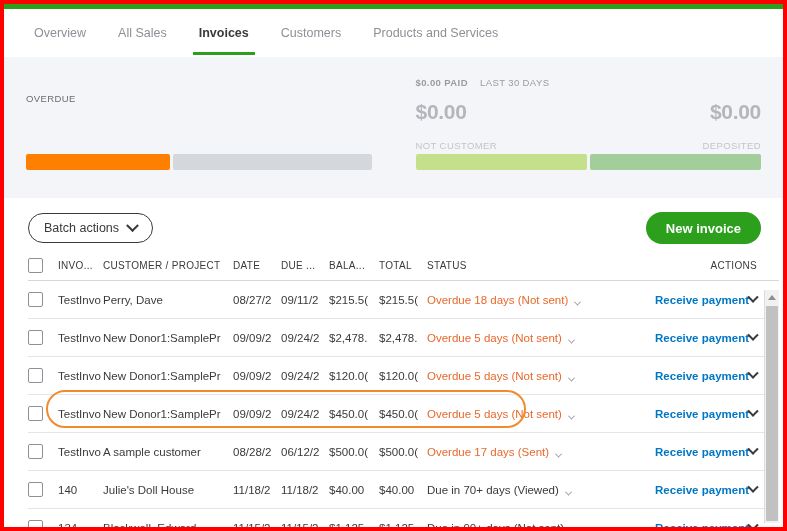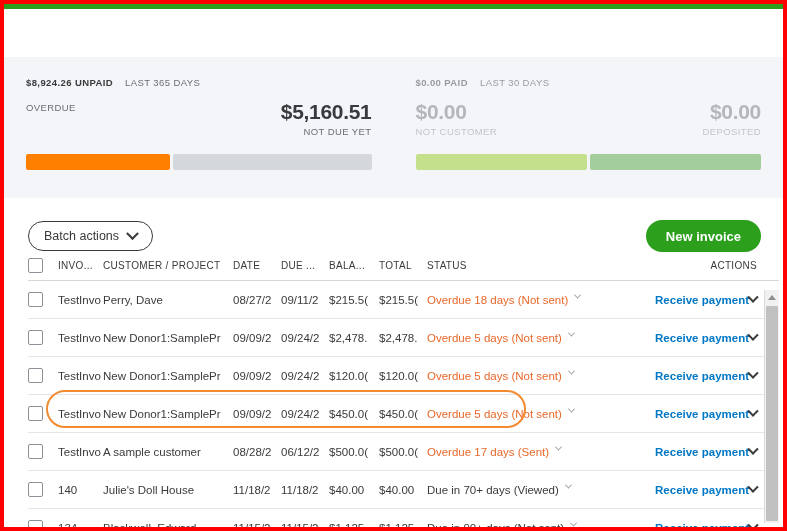--- a/index.html
+++ b/index.html
@@ -283,6 +283,13 @@
 
   <div class="top-green-bar"></div>
 
+  <div class="tabbar" id="tabbar">
+      <div class="tab">Overview</div>
+      <div class="tab">All Sales</div>
+      <div class="tab active">Invoices</div>
+      <div class="tab">Customers</div>
+      <div class="tab">Products and Services</div>
+    </div>
 
   <div class="summary">
 

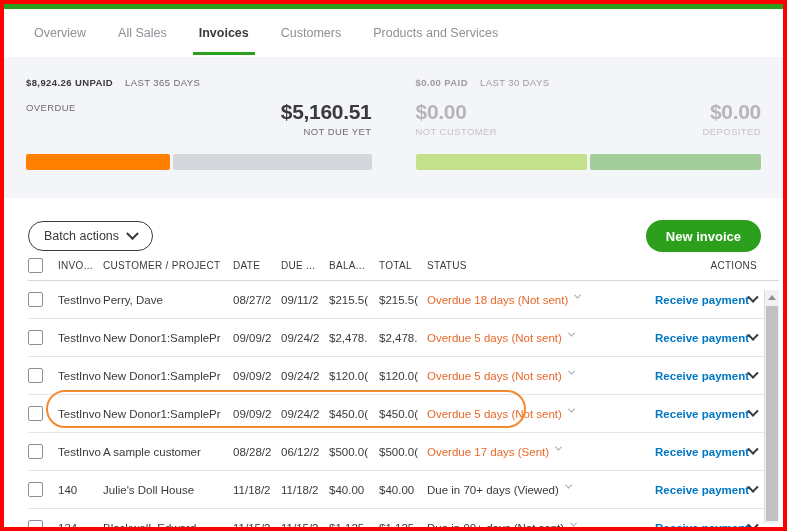--- a/index.html
+++ b/index.html
@@ -294,11 +294,6 @@
   <div class="summary">
 
     <div class="summary-panel unpaid">
-      <div class="sum-caption">
-        <span class="amt">$8,924.26</span>
-        <span class="amt">UNPAID</span>
-        <span class="period">LAST 365 DAYS</span>
-      </div>
       <div class="sum-figs">
         <div class="fig-left">
           <span class="fig-label">OVERDUE</span>

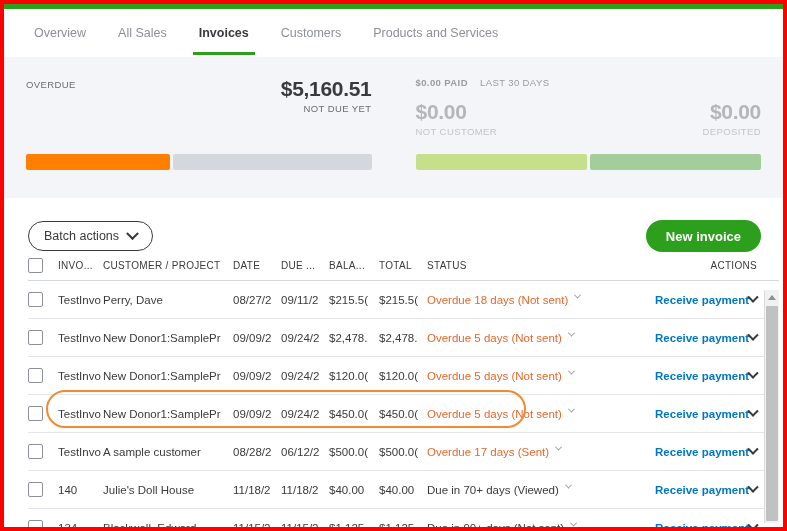--- a/index.html
+++ b/index.html
@@ -101,7 +101,7 @@
     font-size: 9.5px;
     letter-spacing: 0.4px;
     color: #6b6c72;
-    margin-top: 2px;
+    margin-top: 16px;
   }
   .summary-panel.paid .fig-value { color: #b5b6bb; }
   .summary-panel.paid .fig-label { color: #c3c4c8; }

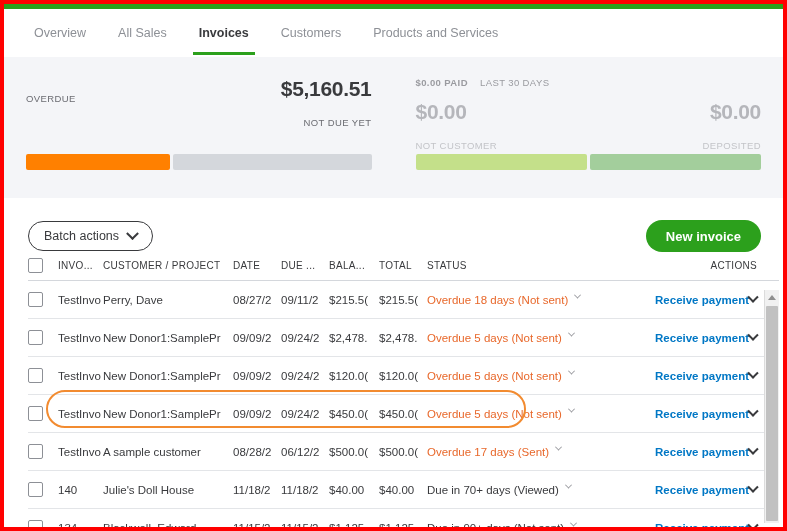--- a/index.html
+++ b/index.html
@@ -297,10 +297,6 @@
       <div class="sum-figs">
         <div class="fig-left">
           <span class="fig-label">OVERDUE</span>
-        </div>
-        <div class="fig-right">
-          <span class="fig-value">$5,160.51</span>
-          <span class="fig-label">NOT DUE YET</span>
         </div>
       </div>
       <div class="bar-track" id="bar-unpaid">

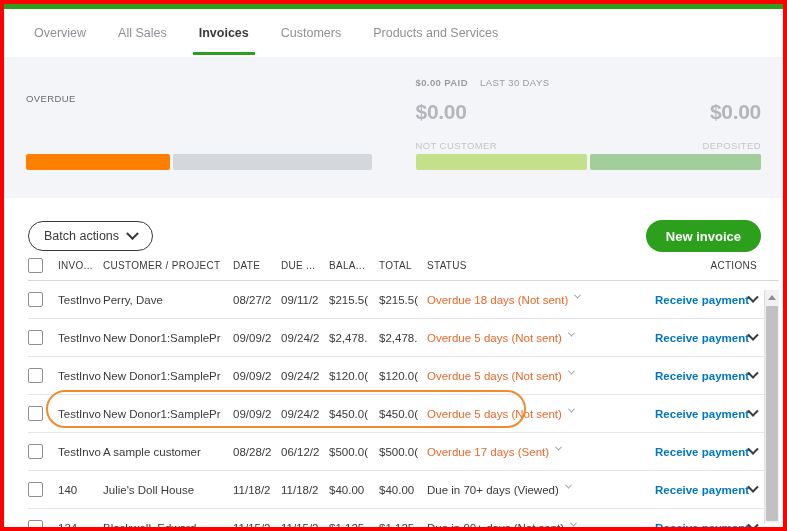--- a/index.html
+++ b/index.html
@@ -119,7 +119,7 @@
   
   .toolbar {
     position: absolute;
-    top: 202px; left: 0; right: 0;
+    top: 194px; left: 0; right: 0;
     height: 60px;
     background: #ffffff;
     display: flex;

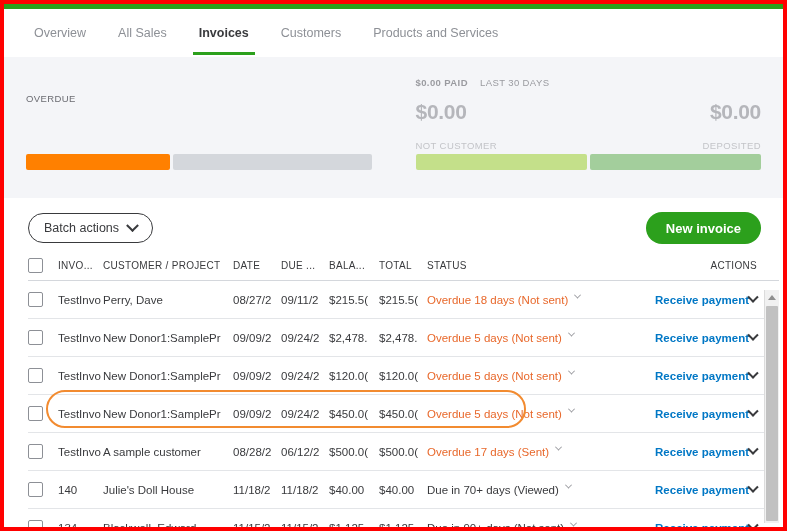--- a/index.html
+++ b/index.html
@@ -212,7 +212,7 @@
     cursor: pointer;
   }
 
-  .status { color: #e8682b; display: inline-flex; align-items: flex-start; gap: 7px; }
+  .status { color: #e8682b; display: inline-flex; align-items: flex-end; gap: 7px; }
   .status.neutral { color: #393a3d; }
   .mini-chev {
     display: inline-block;

